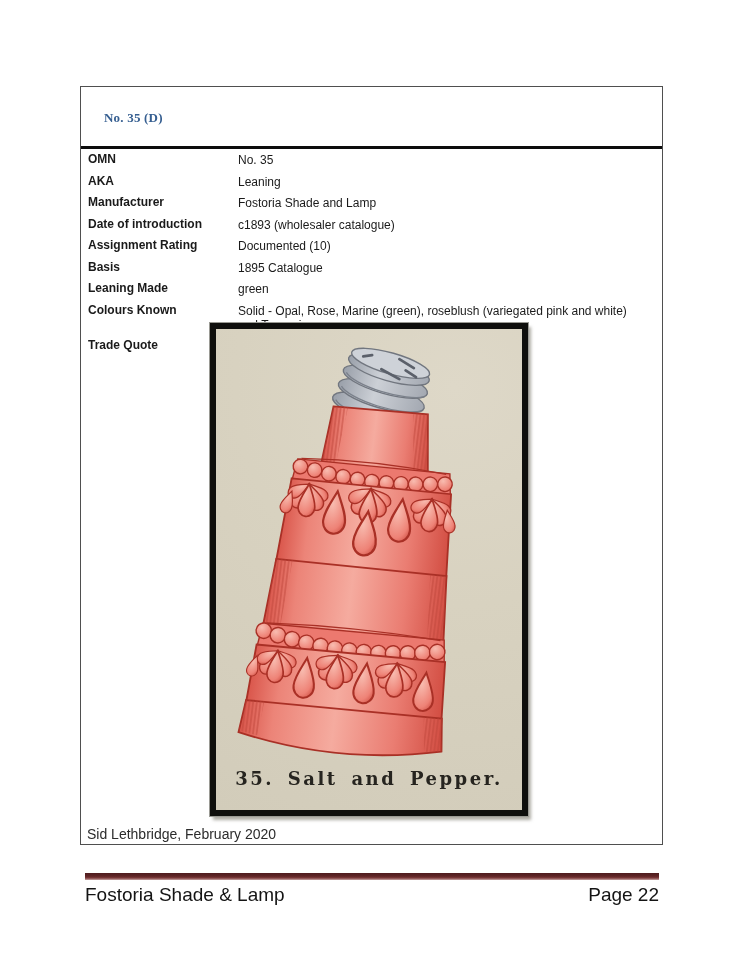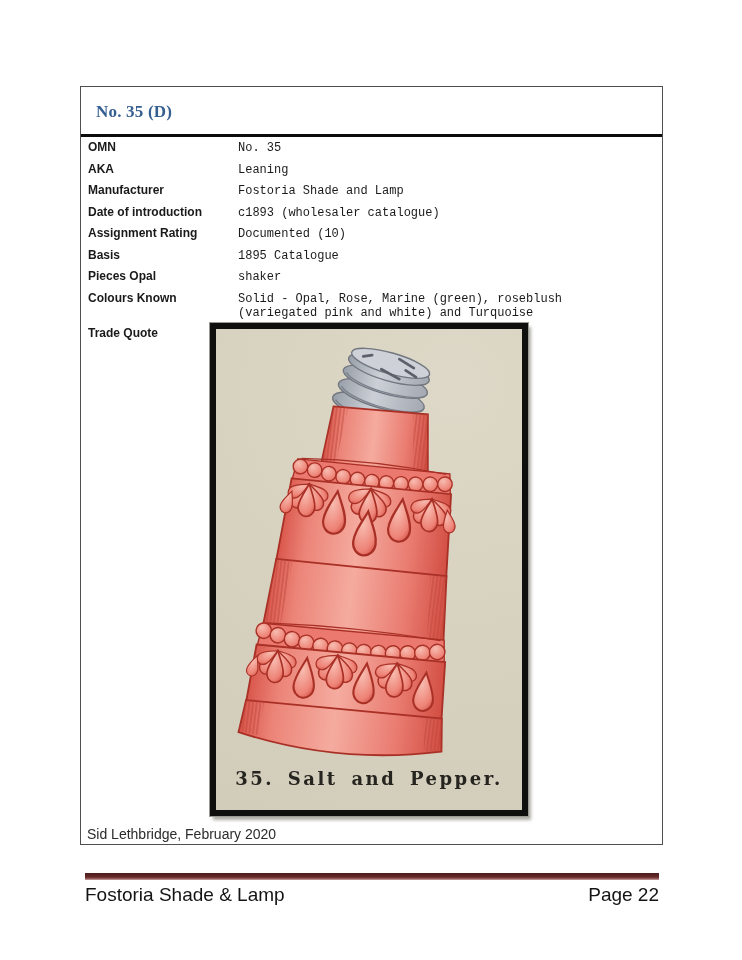--- a/index.html
+++ b/index.html
@@ -15,8 +15,8 @@
     padding:7px 8px 4px 7px;border-bottom:3px solid #0c0c0c;
   }
   .title-bar h1{
-    margin:8px;font-family:"Liberation Serif","DejaVu Serif",serif;
-    font-size:17px;font-weight:bold;color:#365F91;letter-spacing:.2px;
+    margin:16px;font-family:"Liberation Serif","DejaVu Serif",serif;
+    font-size:13px;font-weight:bold;color:#365F91;letter-spacing:.2px;
   }
   .fields{padding:4px 8px 0 7px;}
   .field-row{display:flex;align-items:flex-start;margin-bottom:7.5px;}

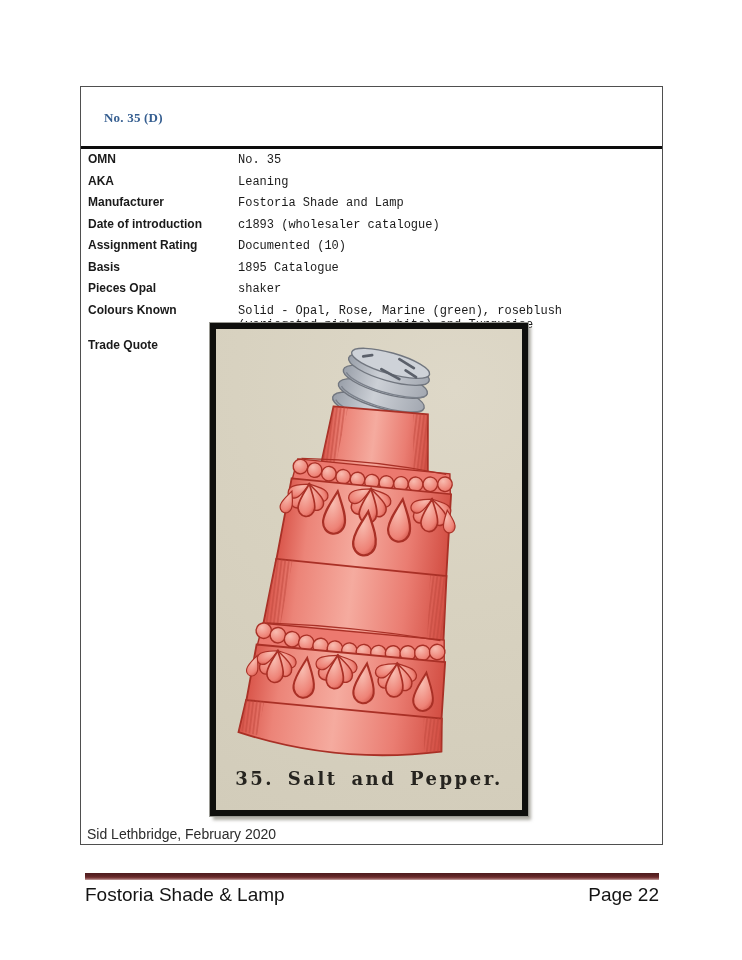--- a/index.html
+++ b/index.html
@@ -21,7 +21,7 @@
   .fields{padding:4px 8px 0 7px;}
   .field-row{display:flex;align-items:flex-start;margin-bottom:7.5px;}
   .field-label{width:150px;flex:0 0 150px;font-weight:bold;font-size:12px;line-height:13.5px;}
-  .field-value{font-size:12px;line-height:14px;max-width:402px;font-family:Liberation Mono, monospace;}
+  .field-value{font-size:12px;line-height:14px;max-width:402px;}
   .figure-frame{
     position:absolute;left:129px;top:236px;width:318px;height:493px;box-sizing:border-box;
     border:6px solid #0f0f0d;outline:1px solid #9a9a94;

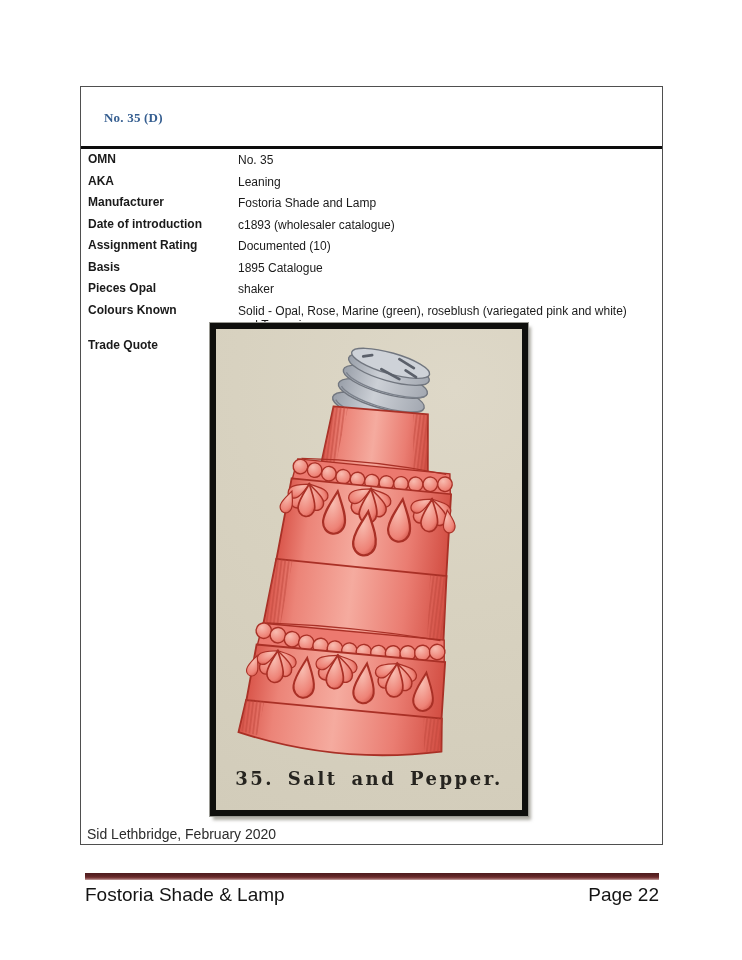--- a/index.html
+++ b/index.html
@@ -81,7 +81,7 @@
       <div class="field-value">1895 Catalogue</div>
     </div>
     <div class="field-row">
-      <div class="field-label">Pieces Opal</div>
+      <div class="field-label">Leaning Made</div>
       <div class="field-value">shaker</div>
     </div>
     <div class="field-row">

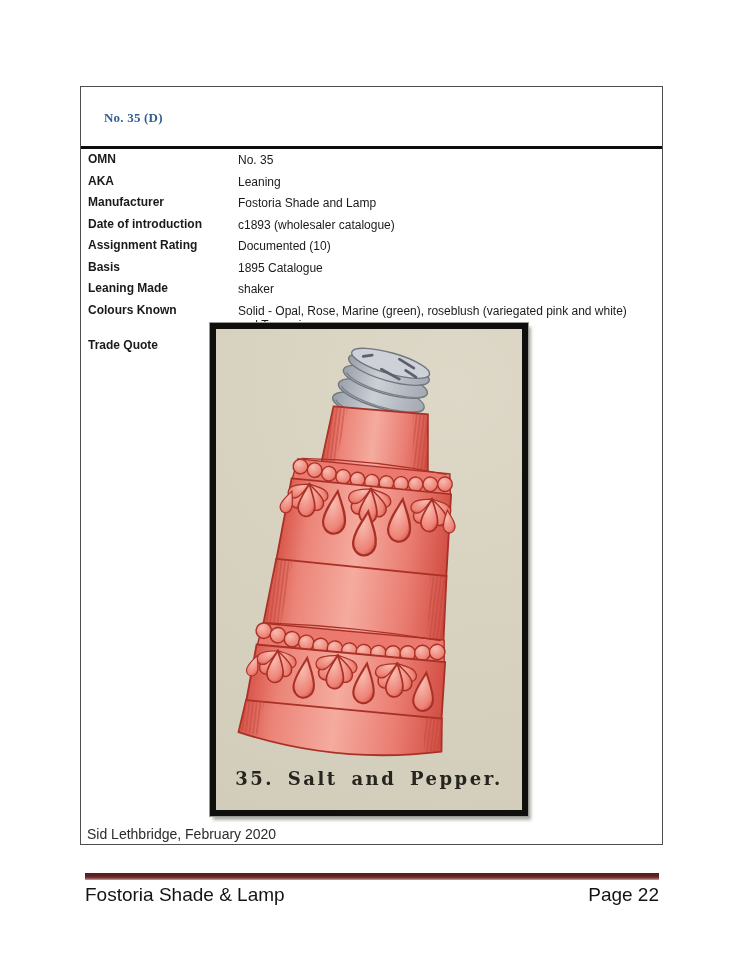--- a/index.html
+++ b/index.html
@@ -82,7 +82,7 @@
     </div>
     <div class="field-row">
       <div class="field-label">Leaning Made</div>
-      <div class="field-value">shaker</div>
+      <div class="field-value">green</div>
     </div>
     <div class="field-row">
       <div class="field-label">Colours Known</div>

